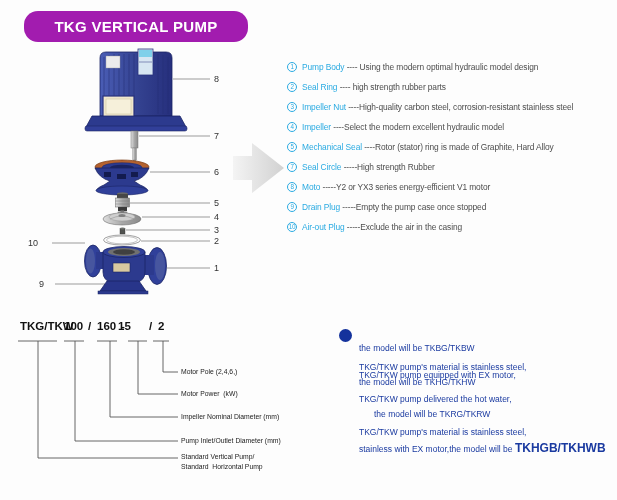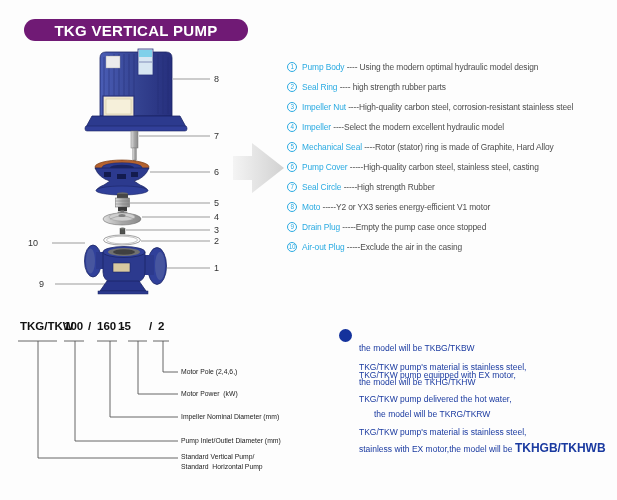--- a/index.html
+++ b/index.html
@@ -13,9 +13,9 @@
   }
   
   .banner {
-    position: absolute; left: 24px; top: 19px;
-    width: 224px; height: 22px;
-    background: #701a75;
+    position: absolute; left: 24px; top: 11px;
+    width: 224px; height: 31px;
+    background: #a21caf;
     border-radius: 14px;
     display: flex; align-items: center; justify-content: center;
   }

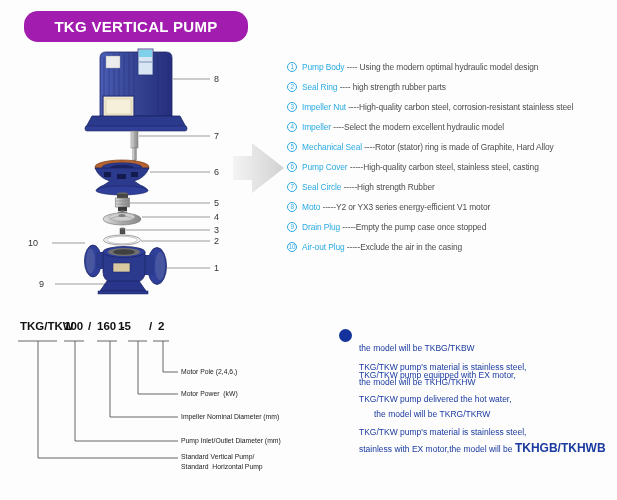--- a/index.html
+++ b/index.html
@@ -216,7 +216,6 @@
     <div class="part-row"><span class="pnum">3</span><span class="pname">Impeller Nut</span><span class="pdesc"> ----High-quality carbon steel, corrosion-resistant stainless steel</span></div>
     <div class="part-row"><span class="pnum">4</span><span class="pname">Impeller</span><span class="pdesc"> ----Select the modern excellent hydraulic model</span></div>
     <div class="part-row"><span class="pnum">5</span><span class="pname">Mechanical Seal</span><span class="pdesc"> ----Rotor (stator) ring is made of Graphite, Hard Alloy</span></div>
-    <div class="part-row"><span class="pnum">6</span><span class="pname">Pump Cover</span><span class="pdesc"> -----High-quality carbon steel, stainless steel, casting</span></div>
     <div class="part-row"><span class="pnum">7</span><span class="pname">Seal Circle</span><span class="pdesc"> -----High strength Rubber</span></div>
     <div class="part-row"><span class="pnum">8</span><span class="pname">Moto</span><span class="pdesc"> -----Y2 or YX3 series energy-efficient V1 motor</span></div>
     <div class="part-row"><span class="pnum">9</span><span class="pname">Drain Plug</span><span class="pdesc"> -----Empty the pump case once stopped</span></div>

